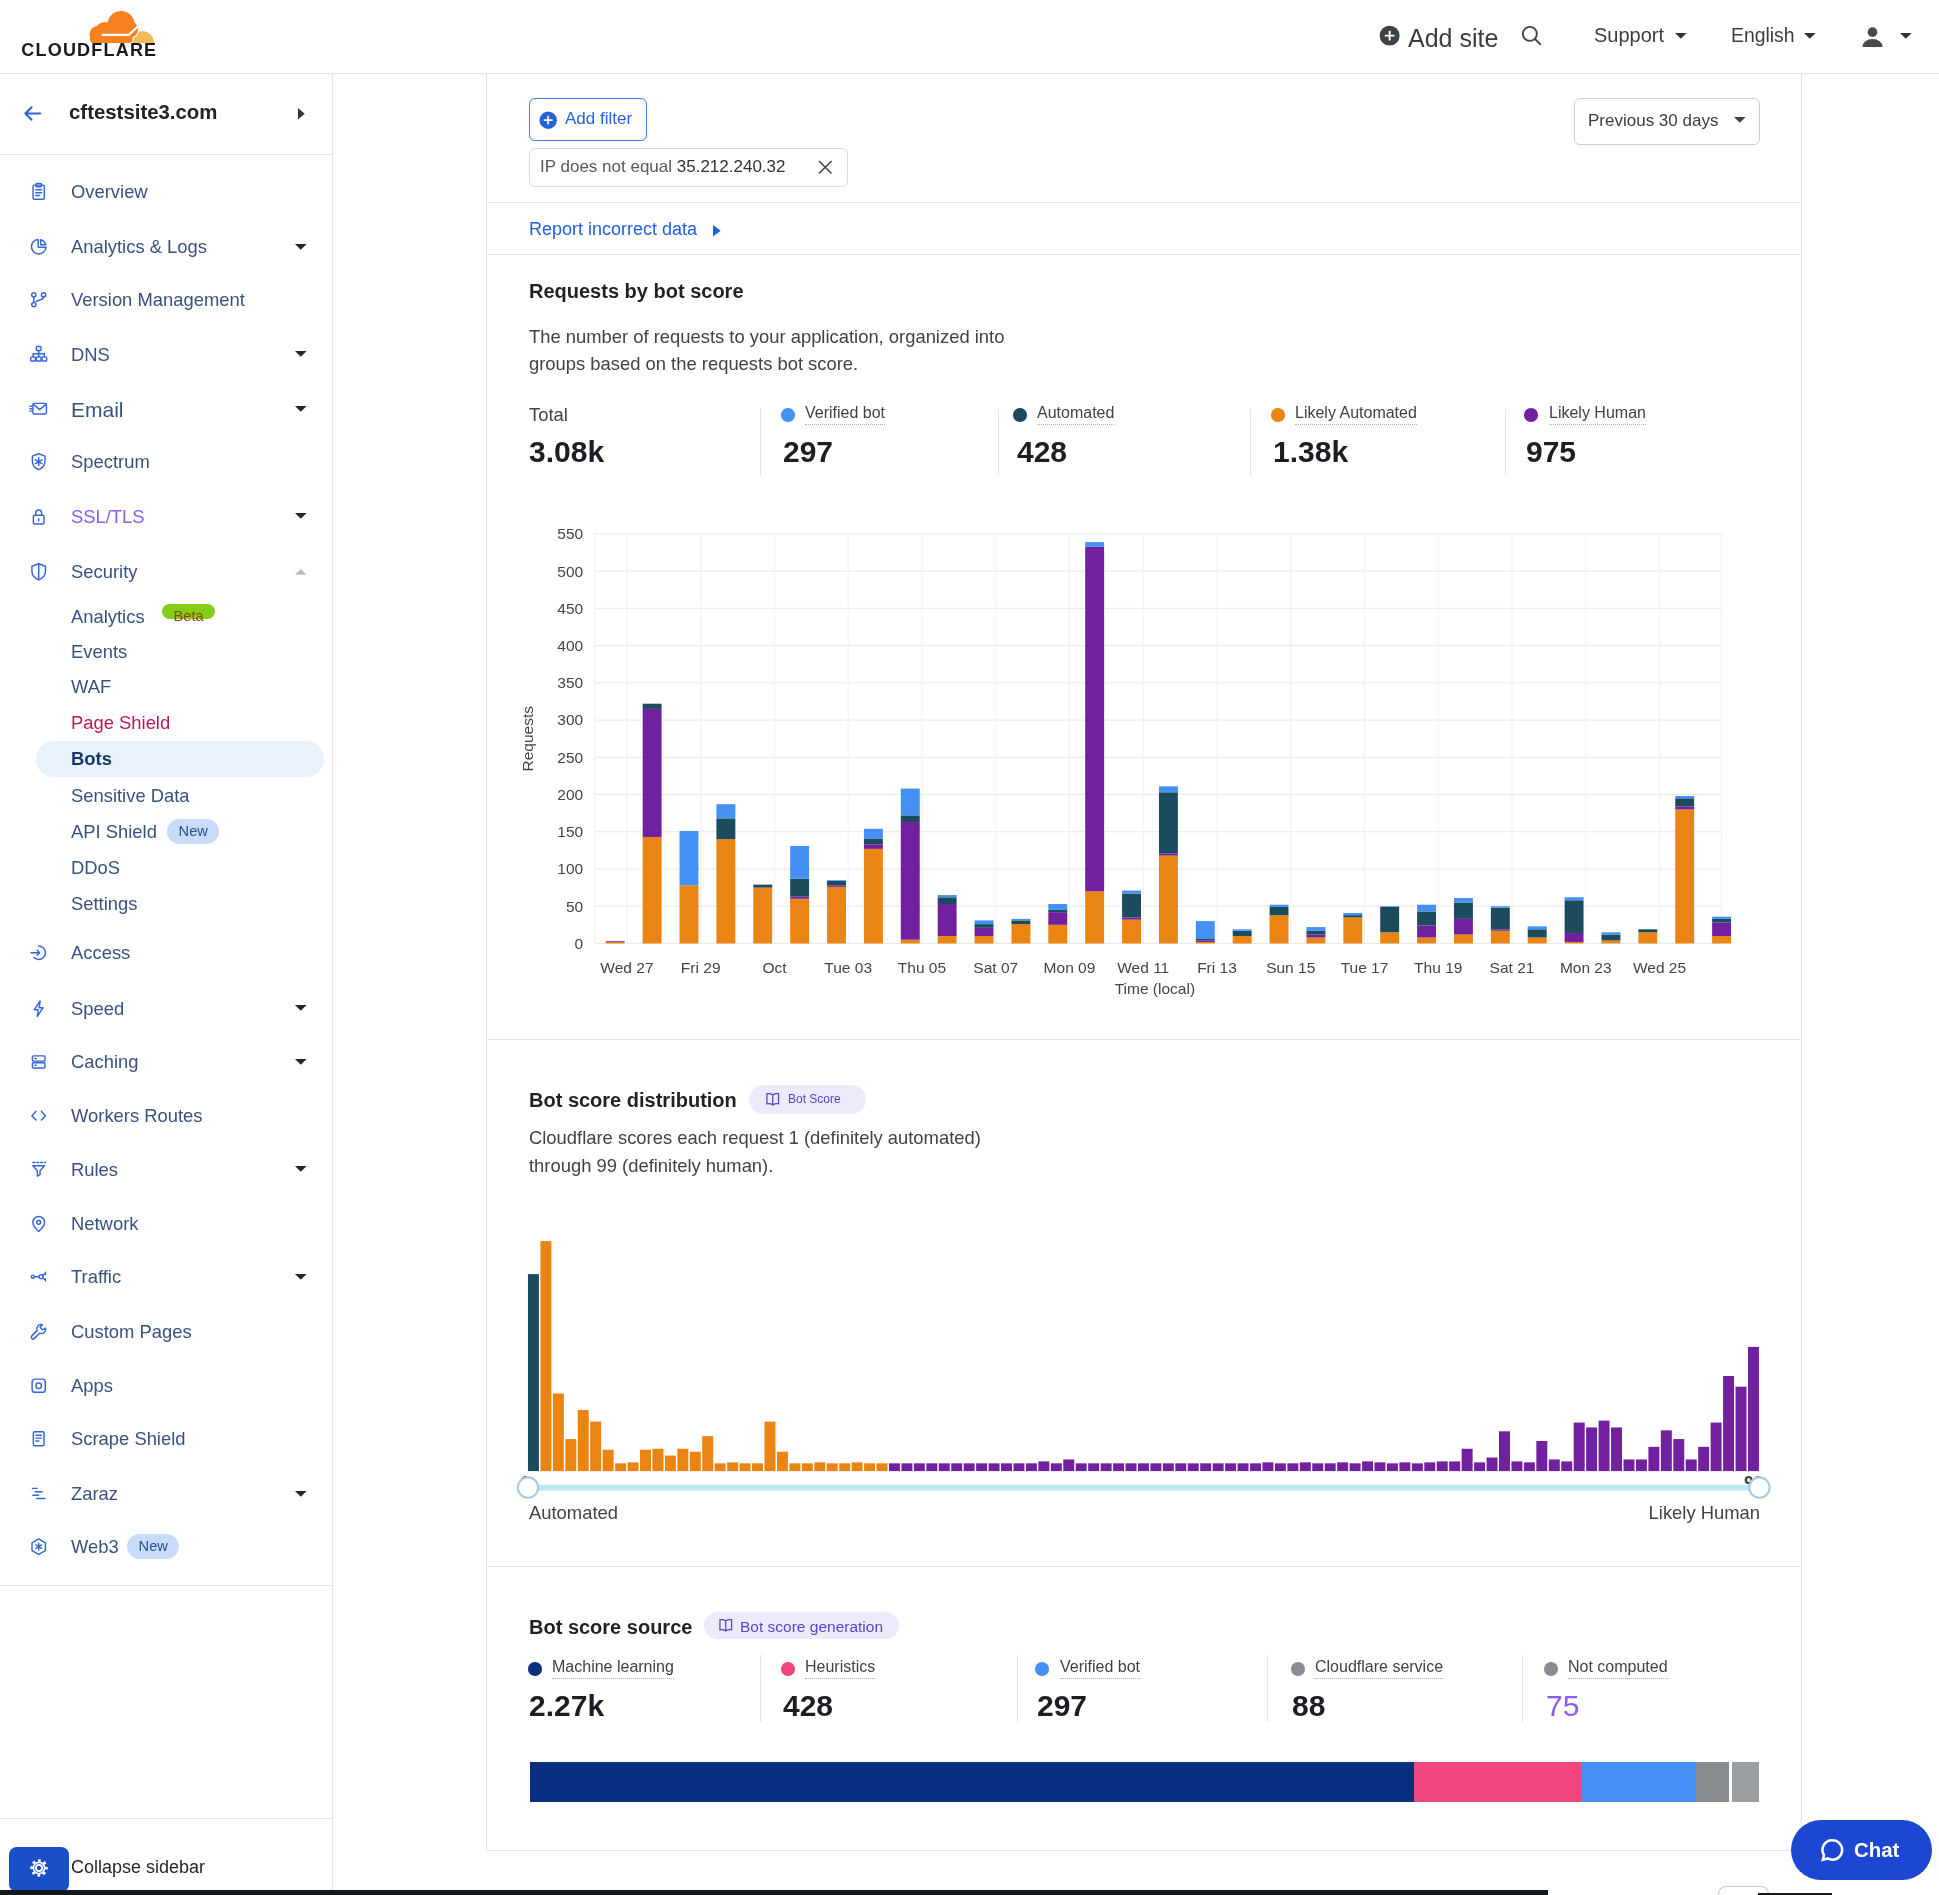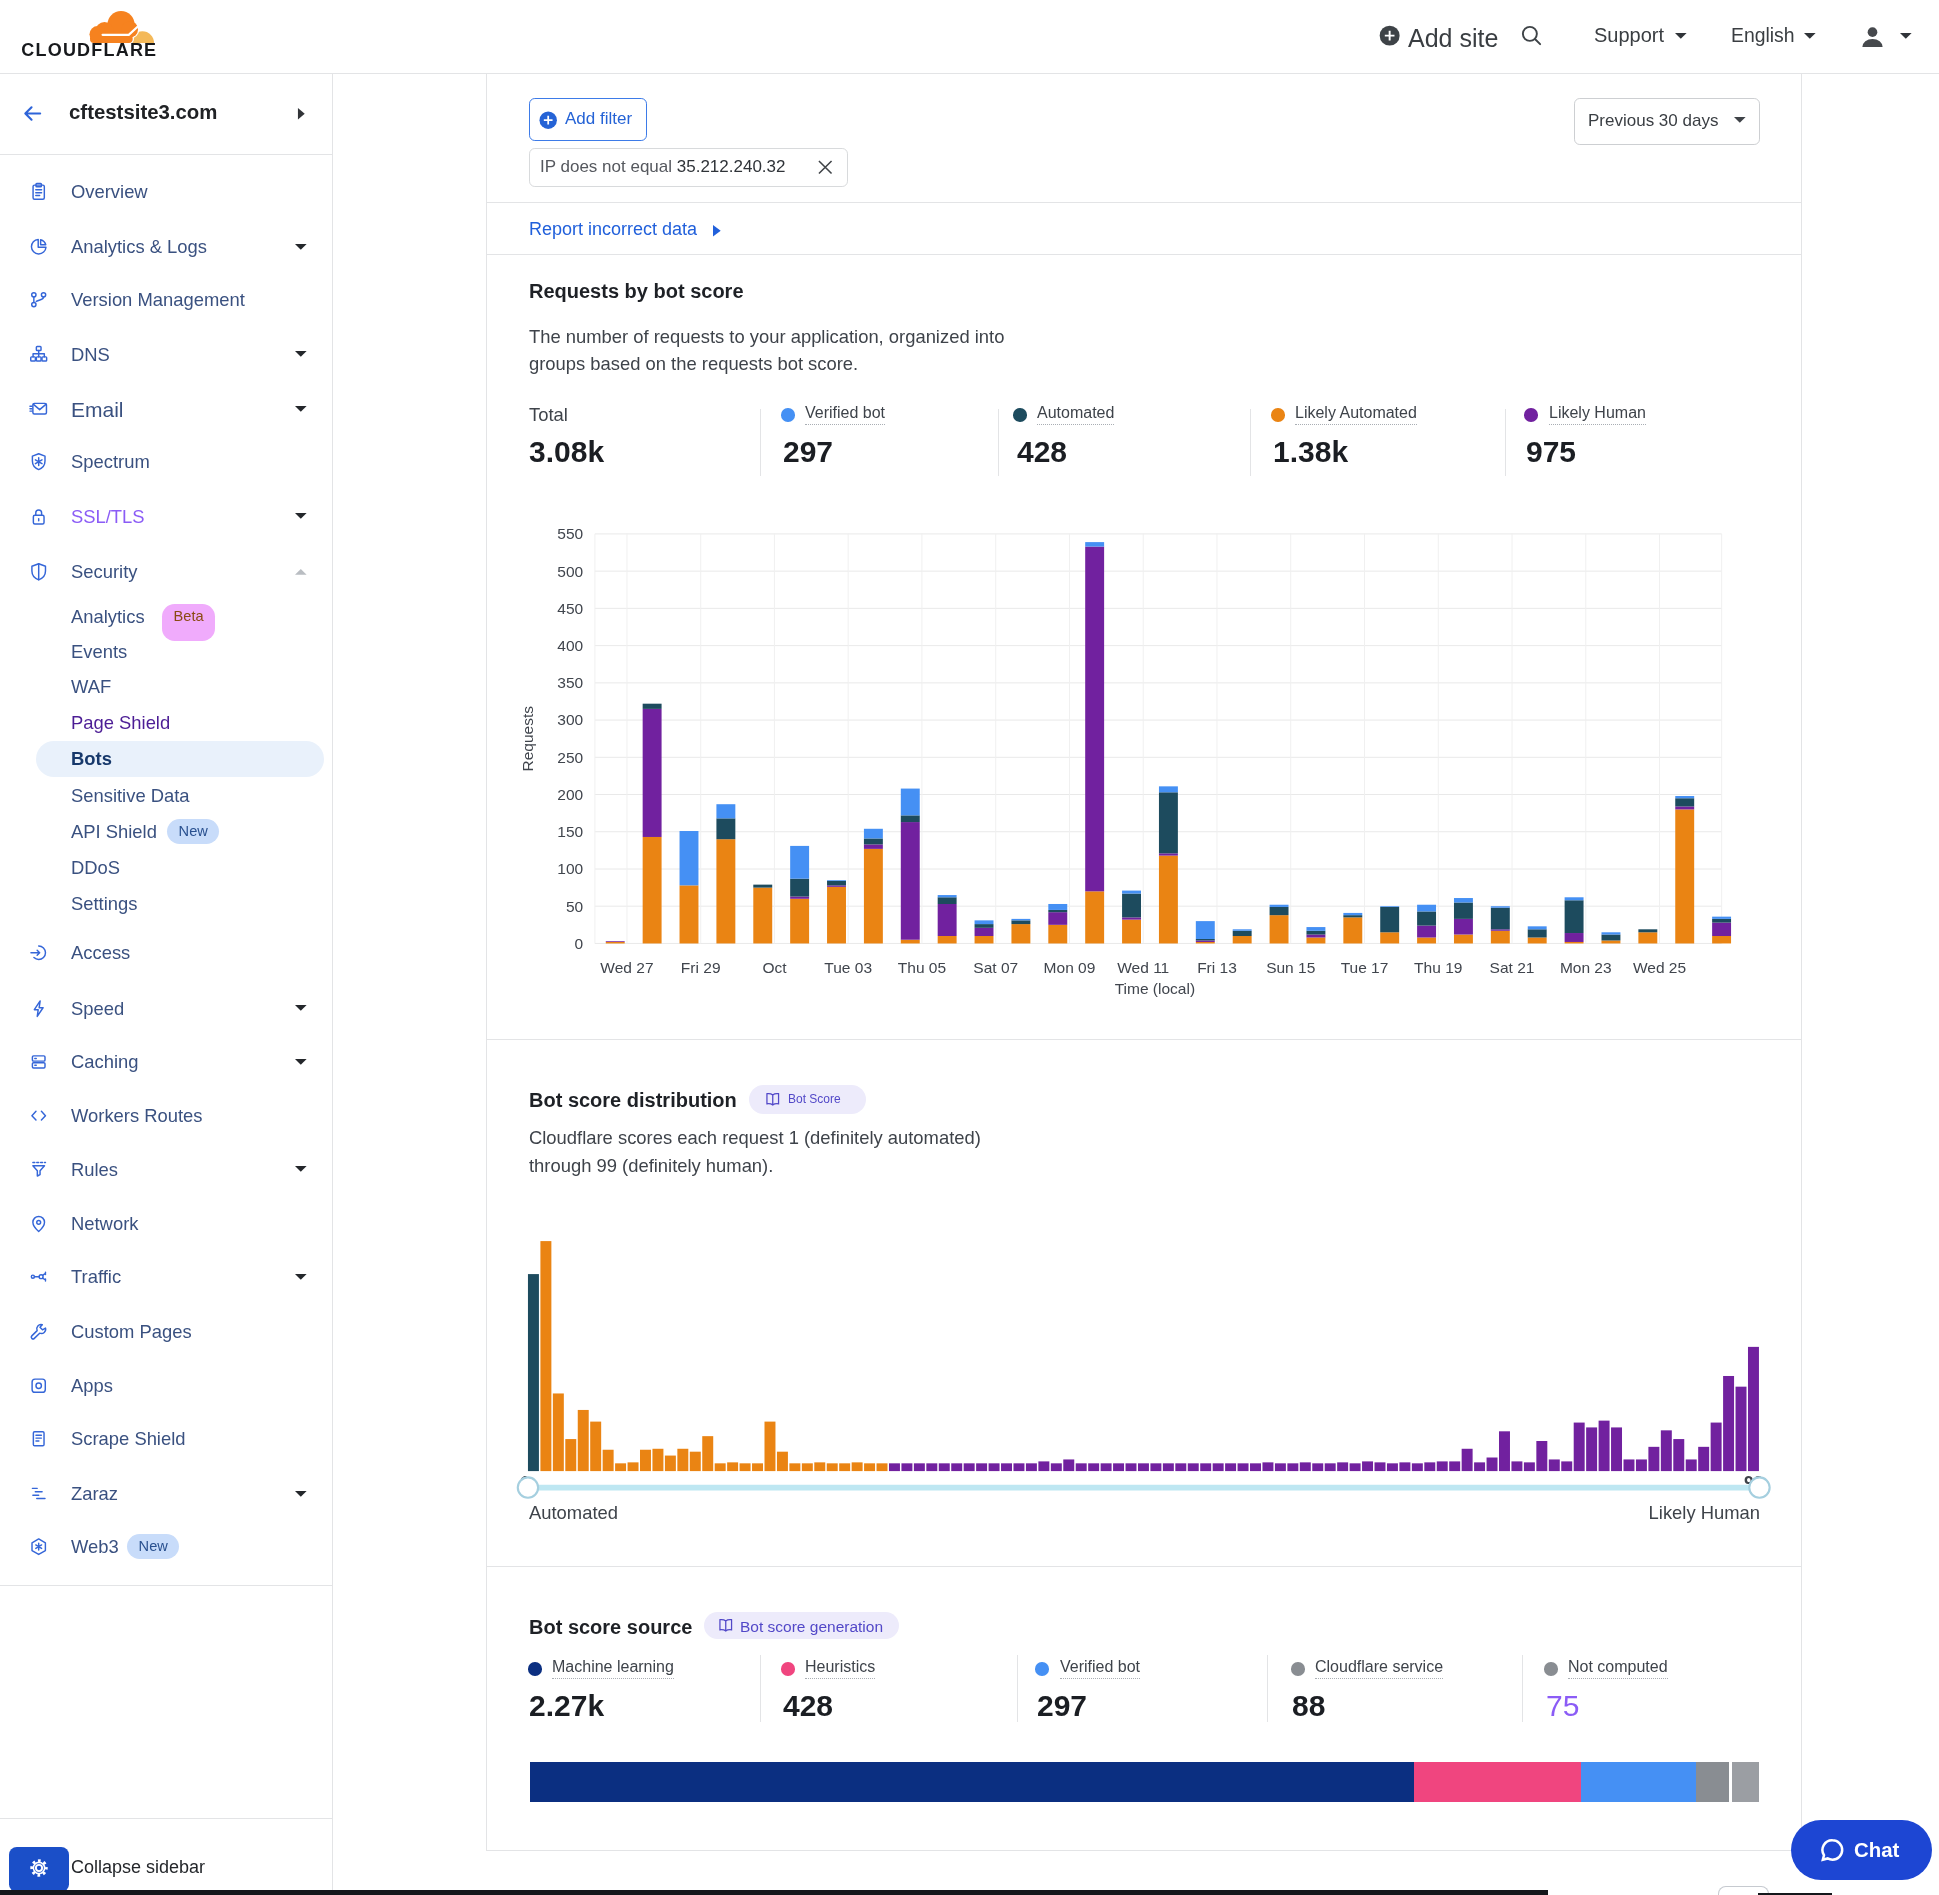--- a/index.html
+++ b/index.html
@@ -127,7 +127,7 @@
       <path d="M1 7L7 1l6 6Z" fill="#B9BDC2"></path>
     </svg>
     <div style="position:absolute;left:71px;top:606px;font-size:18.4px;color:#3A5180">Analytics</div>
-    <div style="position:absolute;left:162px;top:604px;height:37px;line-height:25px;padding:0 11.6px;background:#f0abfc;color:#8A4A12;font-size:14.6px;border-radius:12.6px">Beta</div>
+    <div style="position:absolute;left:162px;top:604px;height:15px;line-height:25px;padding:0 11.6px;background:#84cc16;color:#8A4A12;font-size:14.6px;border-radius:12.6px">Beta</div>
     <div style="position:absolute;left:71px;top:641px;font-size:18.4px;color:#3A5180">Events</div>
     <div style="position:absolute;left:71px;top:676px;font-size:18.4px;color:#3A5180">WAF</div>
     <div style="position:absolute;left:71px;top:712px;font-size:18.4px;color:#4c1d95">Page Shield</div>

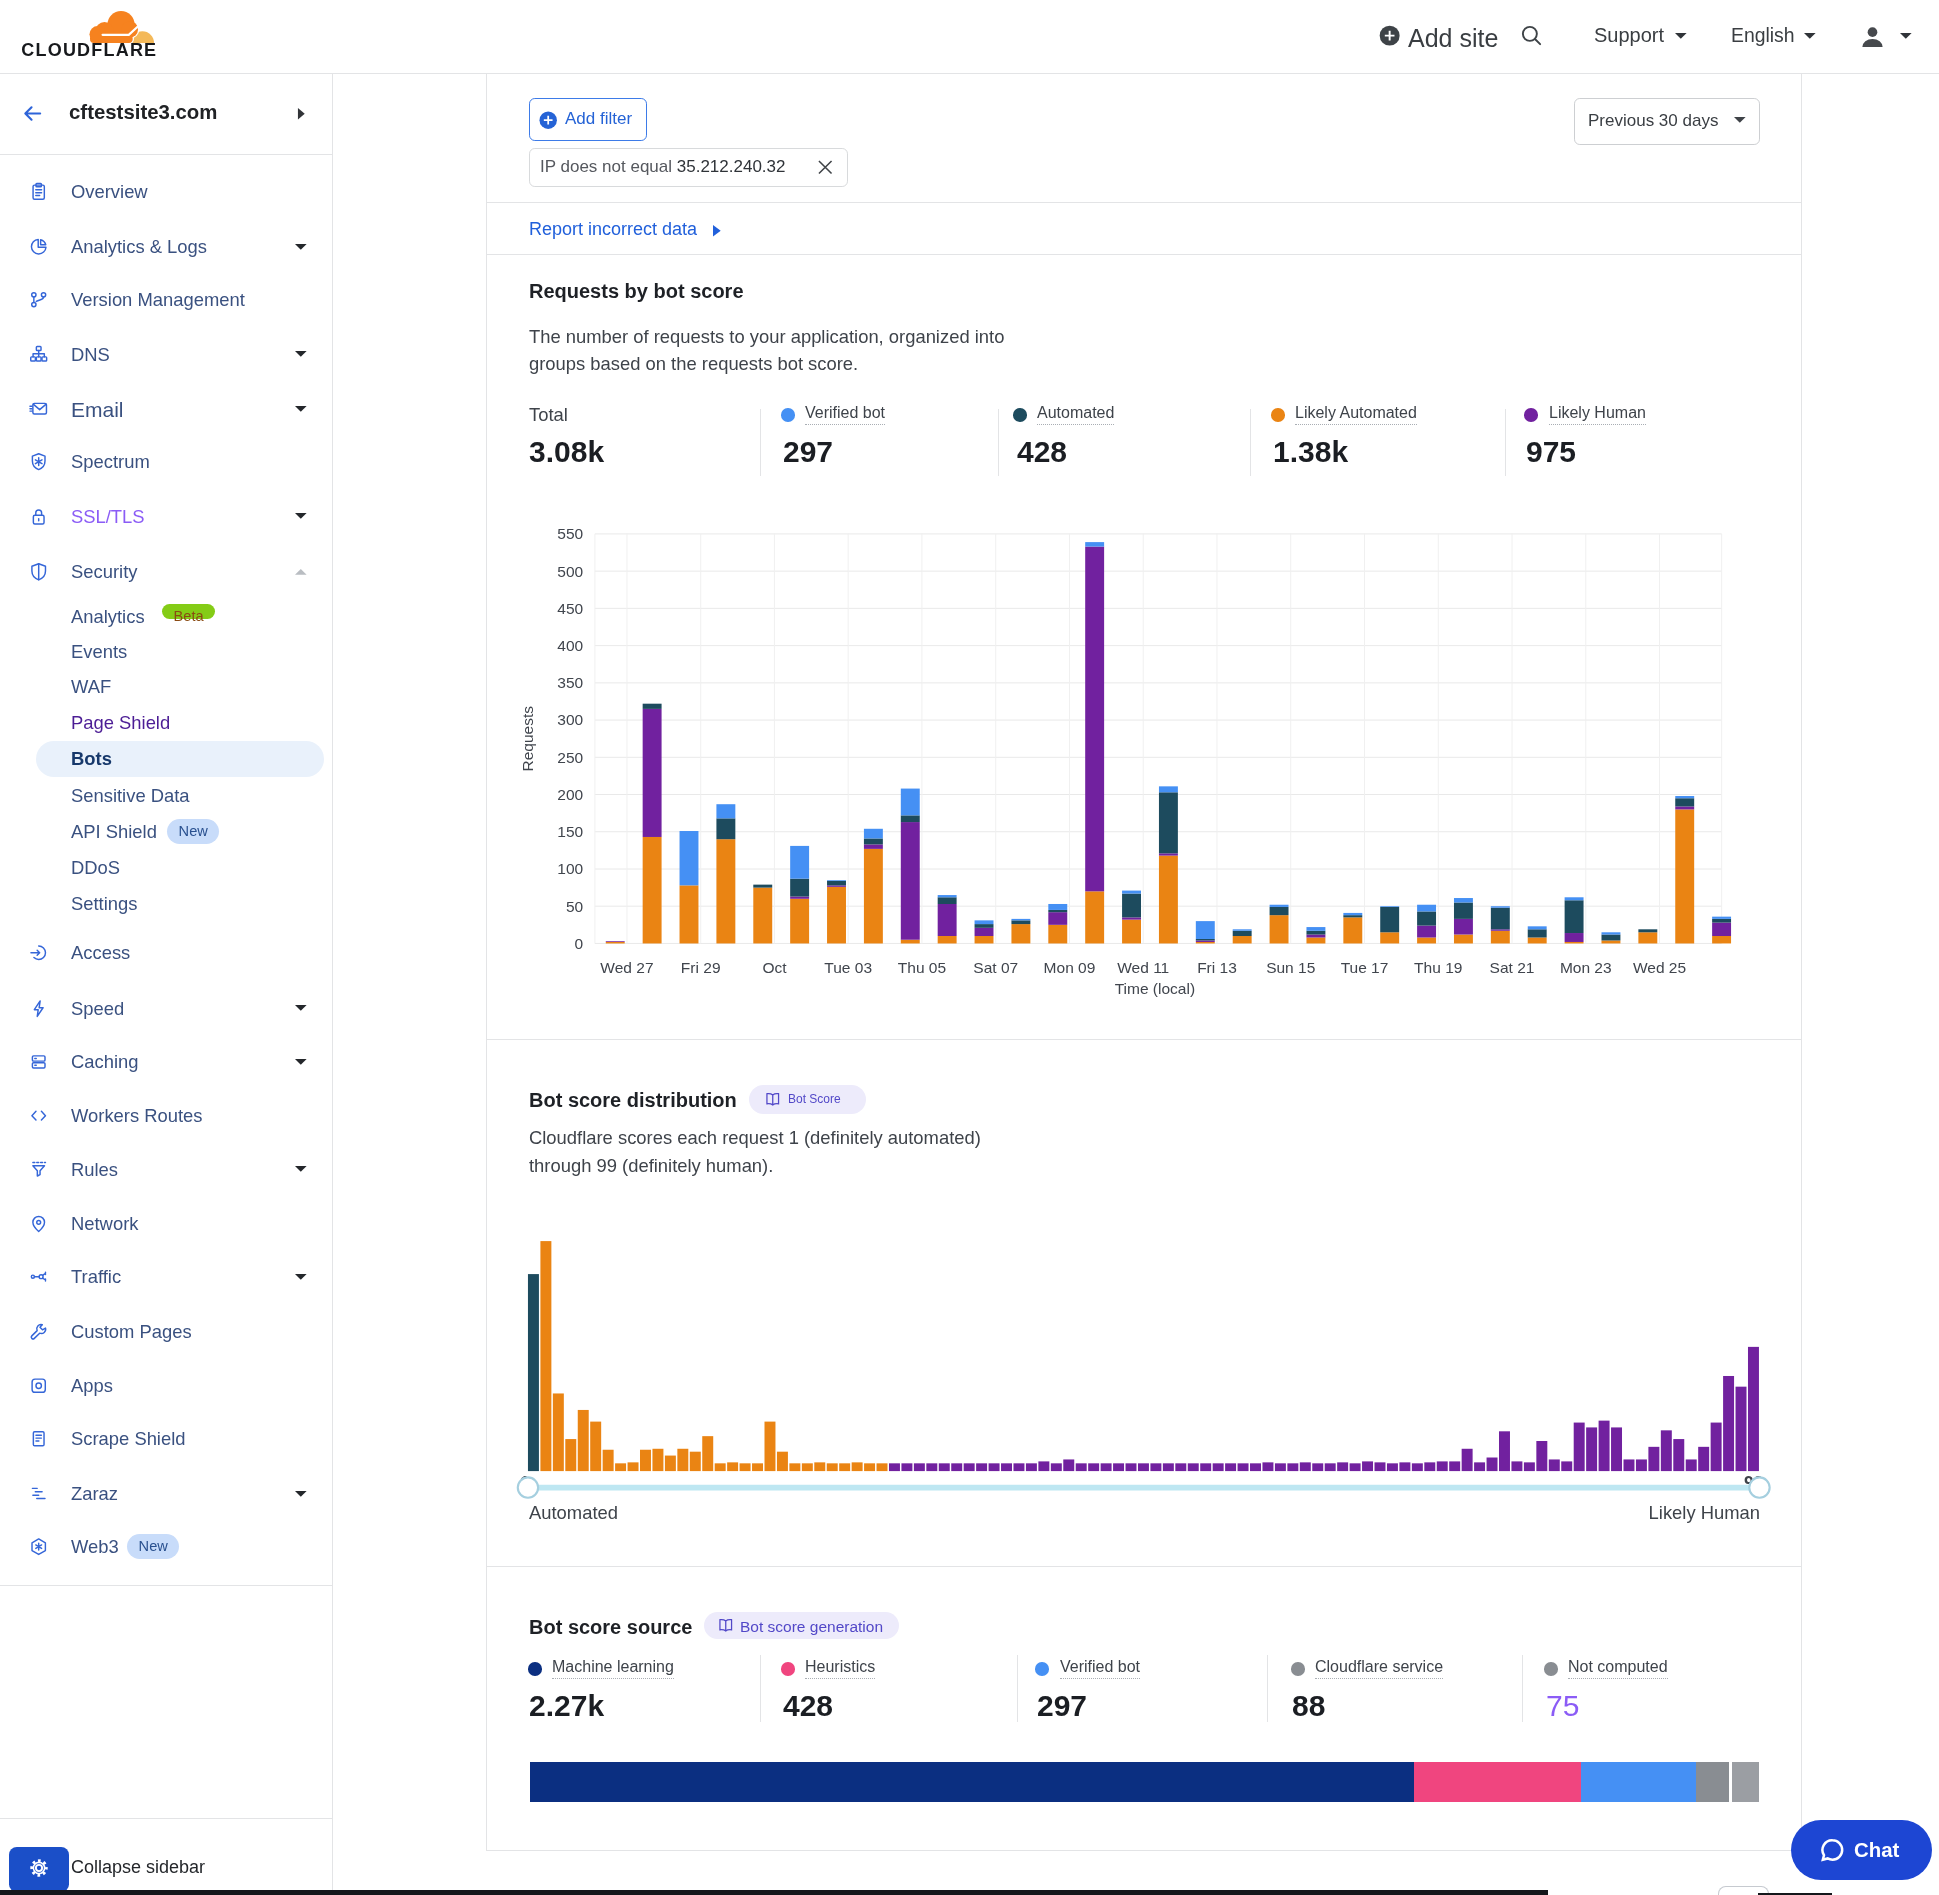--- a/index.html
+++ b/index.html
@@ -130,7 +130,7 @@
     <div style="position:absolute;left:162px;top:604px;height:15px;line-height:25px;padding:0 11.6px;background:#84cc16;color:#8A4A12;font-size:14.6px;border-radius:12.6px">Beta</div>
     <div style="position:absolute;left:71px;top:641px;font-size:18.4px;color:#3A5180">Events</div>
     <div style="position:absolute;left:71px;top:676px;font-size:18.4px;color:#3A5180">WAF</div>
-    <div style="position:absolute;left:71px;top:712px;font-size:18.4px;color:#4c1d95">Page Shield</div>
+    <div style="position:absolute;left:71px;top:712px;font-size:18.4px;color:#be185d">Page Shield</div>
     <div style="position:absolute;left:36px;top:741px;width:288px;height:36px;background:#E9F1FB;border-radius:18.4px"></div>
     <div style="position:absolute;left:71px;top:748px;font-size:18.4px;font-weight:bold;color:#16386B">Bots</div>
     <div style="position:absolute;left:71px;top:785px;font-size:18.4px;color:#3A5180">Sensitive Data</div>

